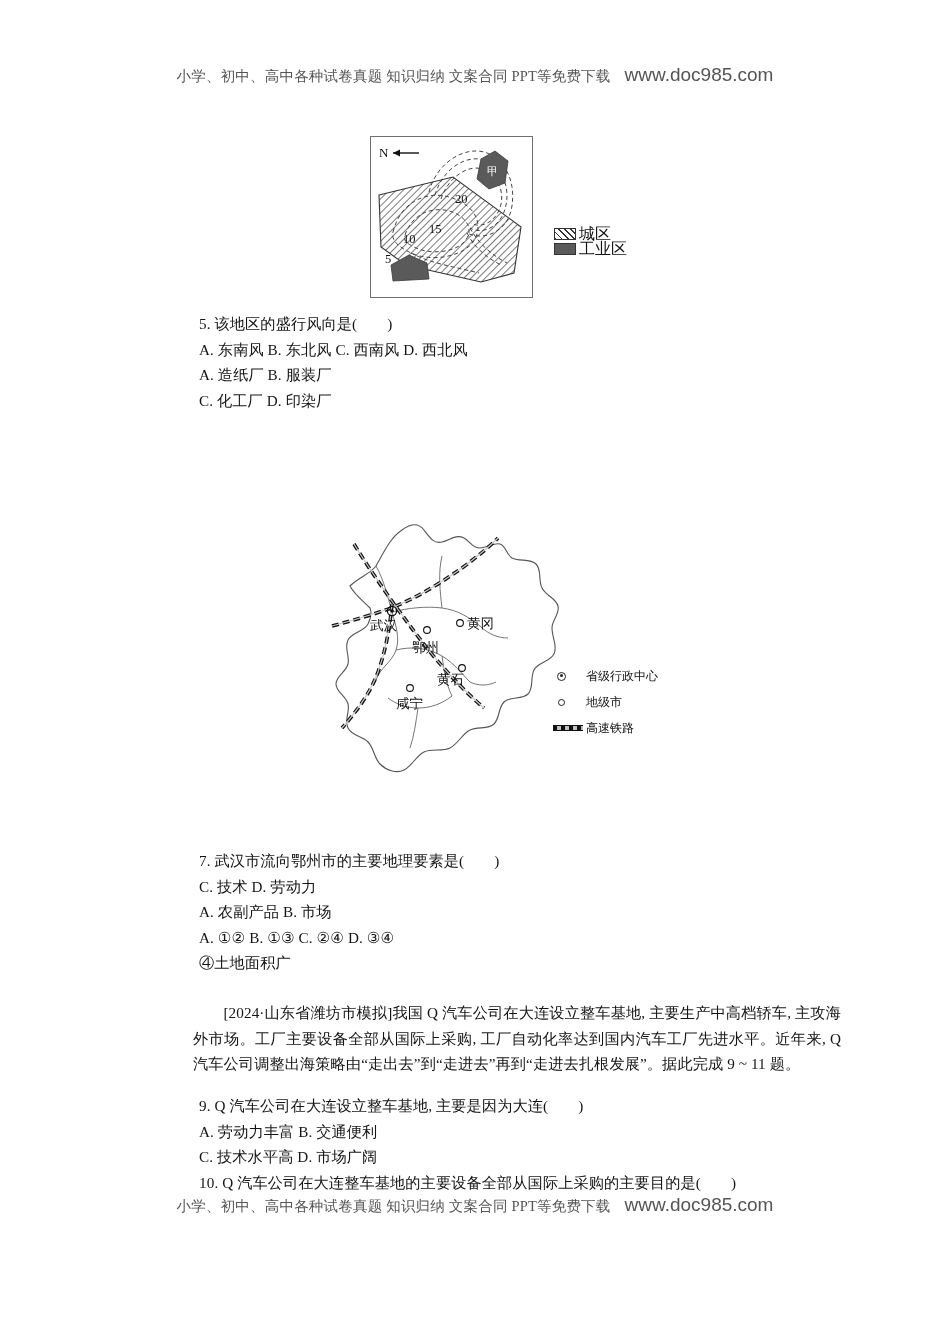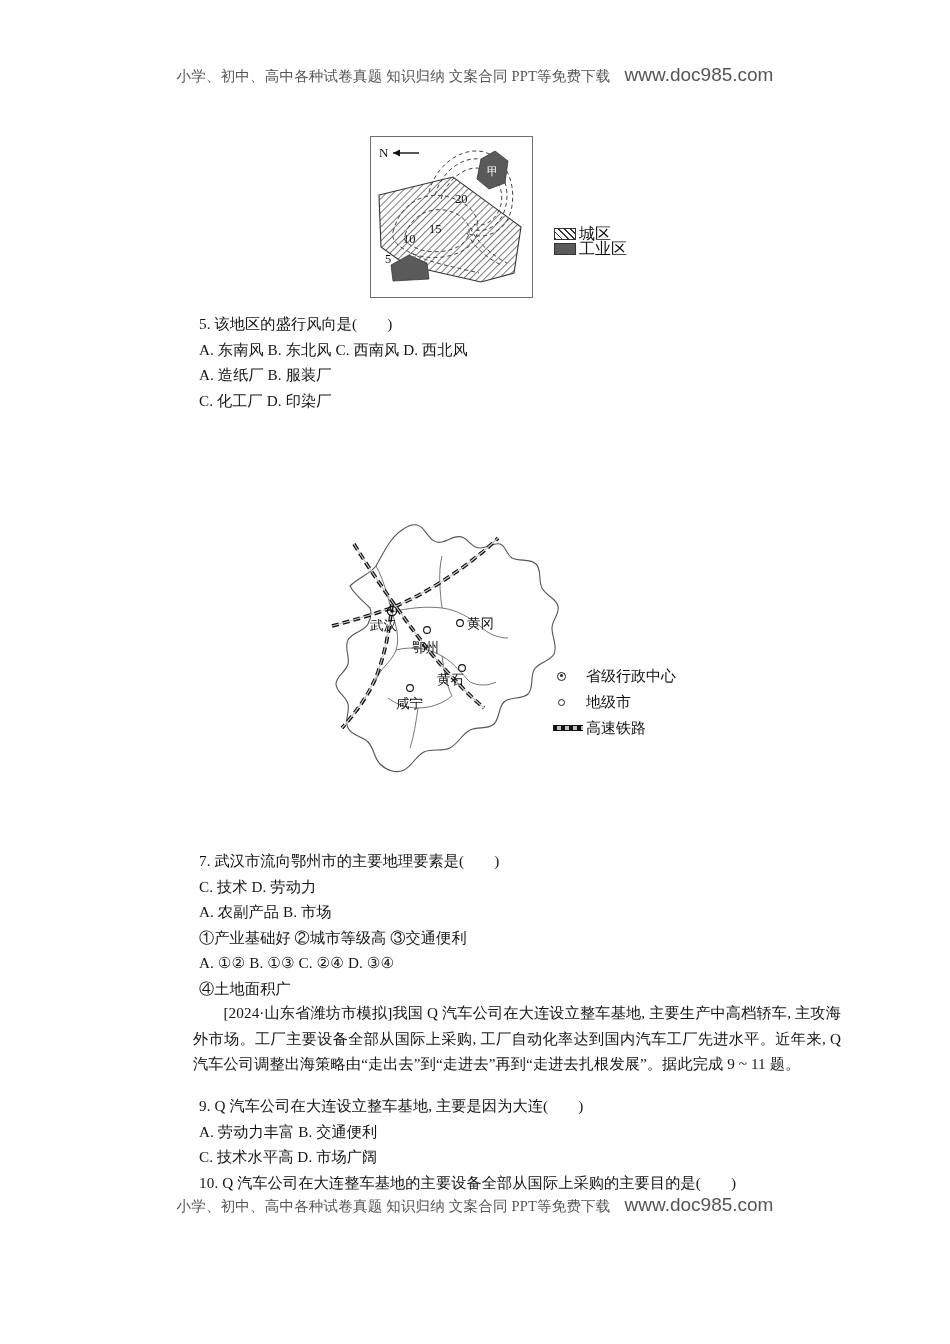--- a/index.html
+++ b/index.html
@@ -118,7 +118,7 @@
     position: absolute;
     left: 265px;
     top: 155px;
-    font-size: 15px;
+    font-size: 12px;
     line-height: 26px;
     font-family: "Liberation Serif", "DejaVu Serif", serif;
     color: #111;

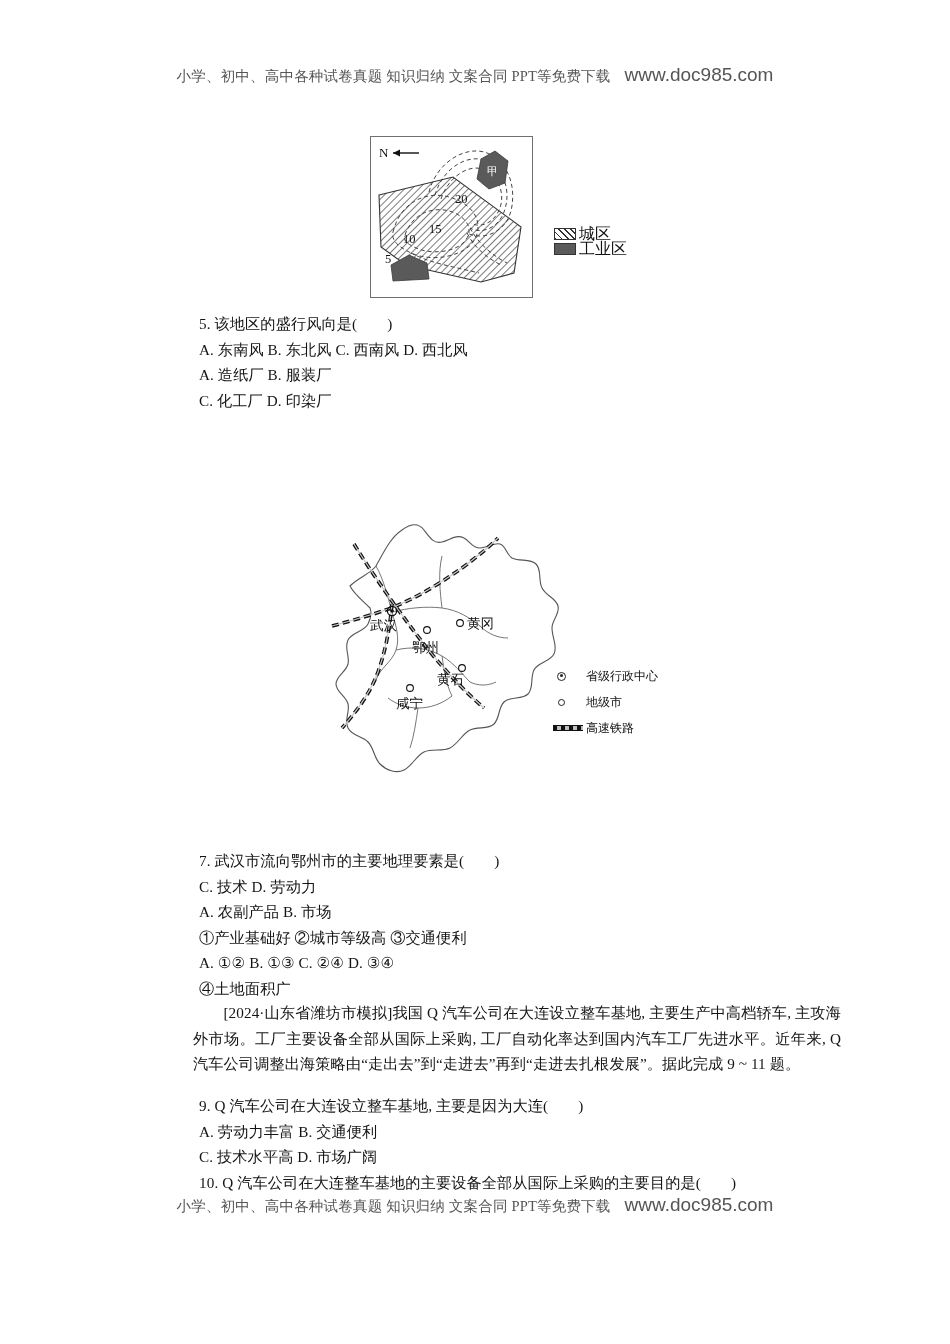--- a/index.html
+++ b/index.html
@@ -307,7 +307,6 @@
     </div>
     <div class="optline">C.  技术    D.  劳动力</div>
     <div class="optline">A.  农副产品    B.  市场</div>
-    <div class="optline">①产业基础好   ②城市等级高   ③交通便利</div>
     <div class="optline">A.  ①②        B.  ①③    C.  ②④        D.  ③④</div>
     <div class="optline">④土地面积广</div>
   </div>

